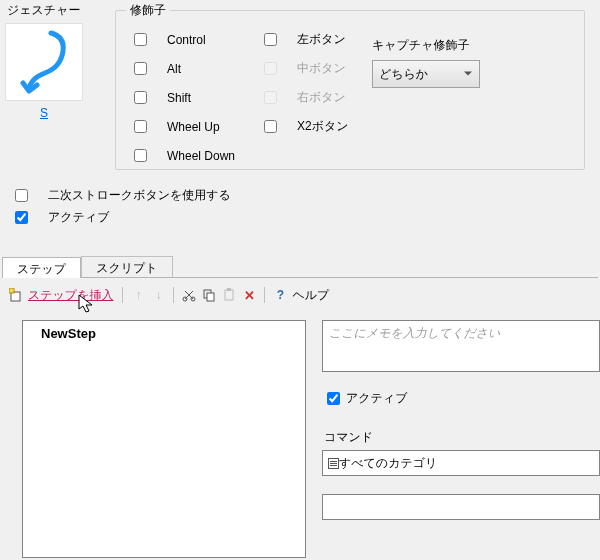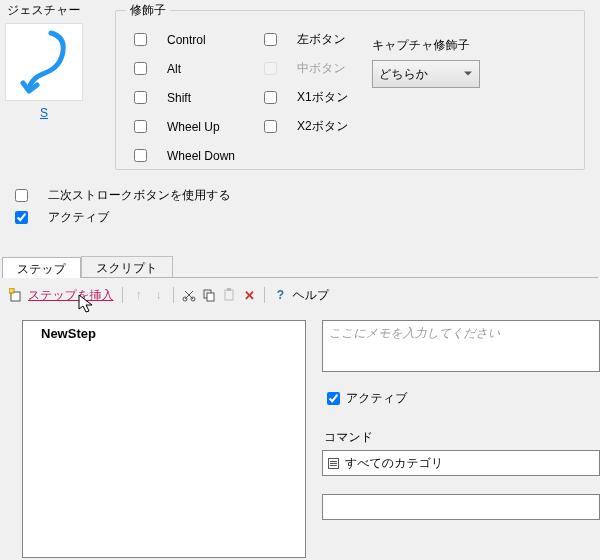--- a/index.html
+++ b/index.html
@@ -110,6 +110,10 @@
       <label class="mod-check disabled">
           <input type="checkbox" disabled="" style="">
           <span>中ボタン</span>
+        </label>
+      <label class="mod-check disabled">
+          <input type="checkbox" disabled="" style="">
+          <span>右ボタン</span>
         </label>
       <label class="mod-check">
           <input type="checkbox" style="">

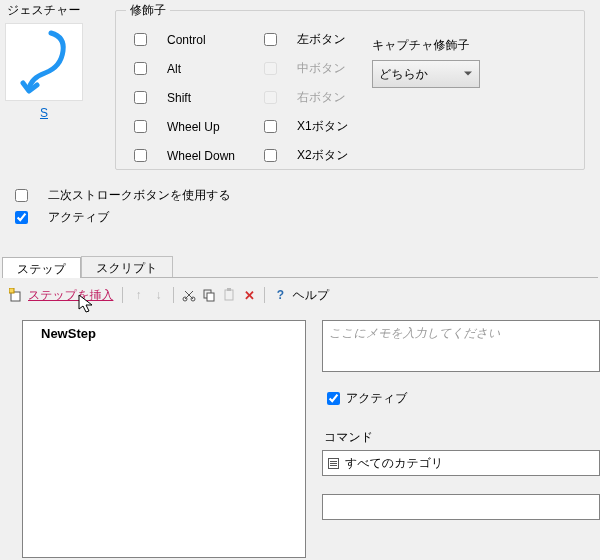--- a/index.html
+++ b/index.html
@@ -114,10 +114,6 @@
       <label class="mod-check disabled">
           <input type="checkbox" disabled="" style="">
           <span>右ボタン</span>
-        </label>
-      <label class="mod-check">
-          <input type="checkbox" style="">
-          <span>X1ボタン</span>
         </label>
       <label class="mod-check">
           <input type="checkbox" style="">

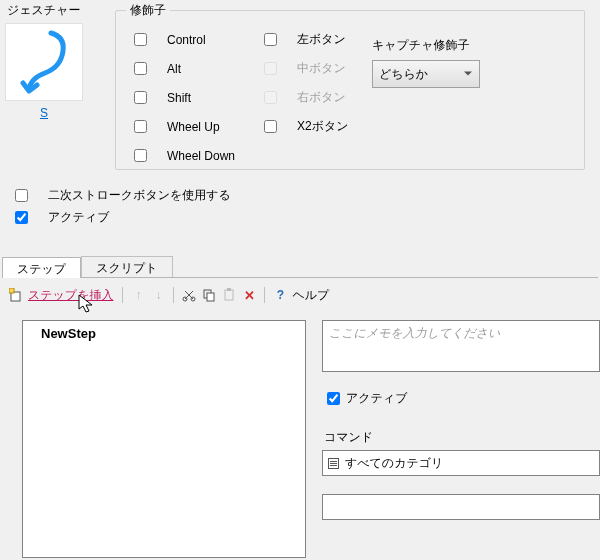--- a/index.html
+++ b/index.html
@@ -55,7 +55,7 @@
 .active-check { margin-top: 18px; margin-left: 5px; display: flex; gap: 6px; align-items: center; cursor: pointer; }
 .active-check input[type="checkbox"] { width: 13px; height: 13px; }
 .command-label { margin-top: 22px; margin-left: 2px; }
-.command-box { margin-top: 4px; height: 26px; border: 1px solid #828282; background: #fff; display: flex; align-items: center; padding: 0 5px; font-size: 14px; gap: 6px; }
+.command-box { margin-top: 4px; height: 26px; border: 1px solid #828282; background: #fff; display: flex; align-items: center; padding: 0 5px; font-size: 14px; gap: 0; }
 .list-icon { width: 11px; height: 11px; border: 1px solid #555; display: flex; flex-direction: column; justify-content: space-evenly; padding: 1px; }
 .list-icon span { height: 1px; background: #555; }
 .bottom-box { margin-top: 18px; height: 26px; border: 1px solid #828282; background: #fff; }

